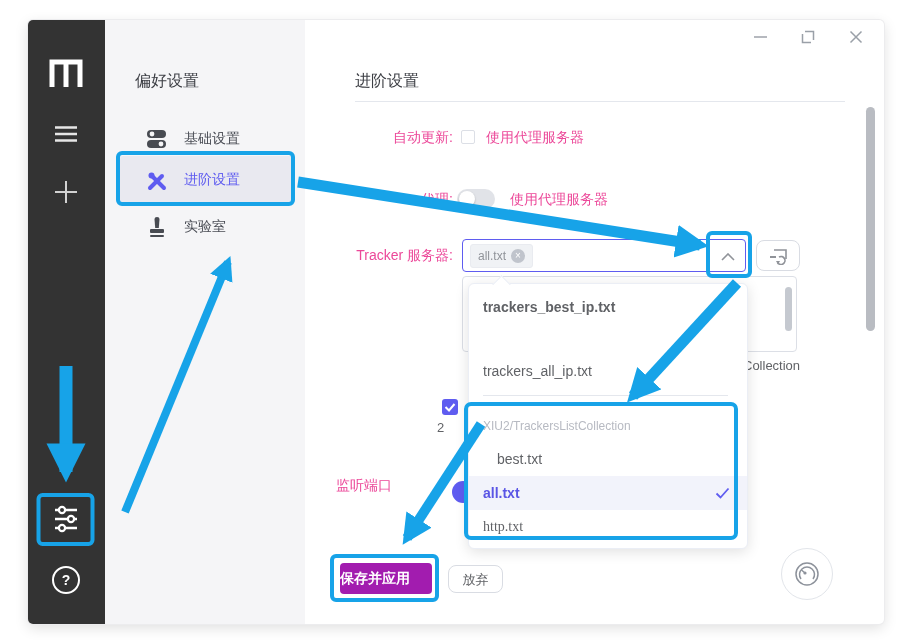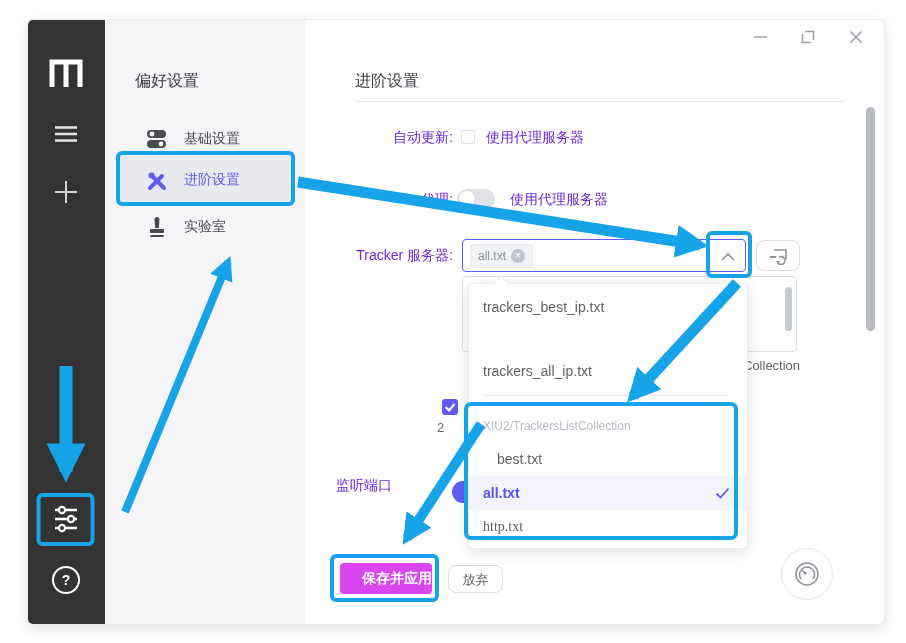--- a/index.html
+++ b/index.html
@@ -11,7 +11,7 @@
   .sidebar{left:28px;top:20px;width:77px;height:604px;background:#333333;border-radius:5px 0 0 5px;}
   .midpanel{left:105px;top:20px;width:200px;height:604px;background:#f5f5f7;}
   .ptitle{font-size:16px;color:#3d3f45;}
-  .lbl{font-size:14px;color:#6d28d9;}
+  .lbl{font-size:14px;color:#ec4899;}
   .menu-item-label{font-size:14px;color:#4a4d55;}
   .sel-row{background:#e9e9f0;border-radius:3px;}
   .sel-text{color:#5f5cf0;}

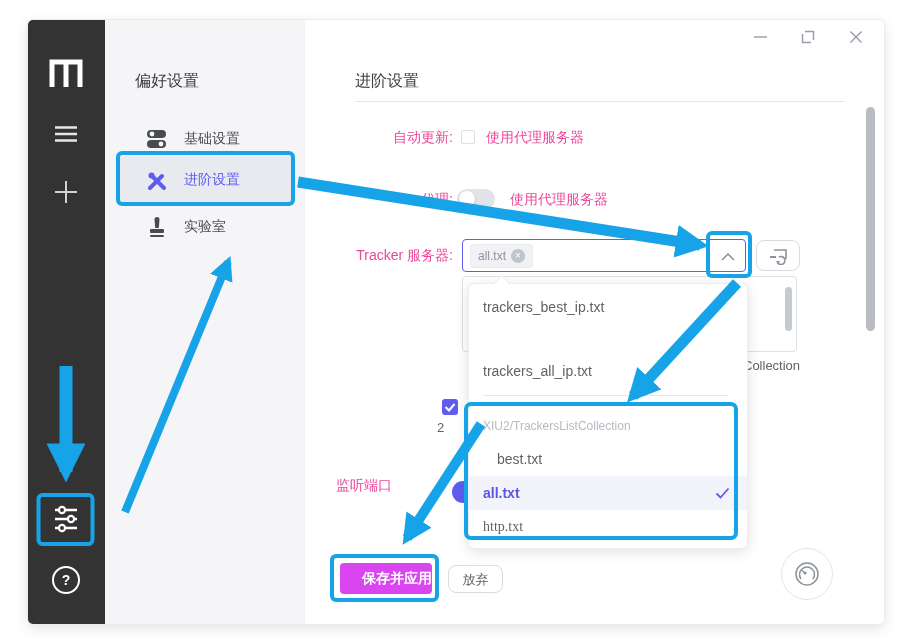--- a/index.html
+++ b/index.html
@@ -179,7 +179,7 @@
 
   <div class="abs dropdown z5" style="left:468px;top:283px;width:278px;height:264px;">
     <div class="caret abs" style="left:26px;top:-6px;"></div>
-    <div class="dd-item" style="top:6px;">trackers_best_ip.txt</div>
+    <div class="dd-item" style="top:6px;font-weight:bold;">trackers_best_ip.txt</div>
     <div class="dd-item" style="top:70px;">trackers_all_ip.txt</div>
     <div class="divider abs" style="left:14px;top:111px;width:245px;"></div>
     <div class="dd-group" style="top:129px;">XIU2/TrackersListCollection</div>

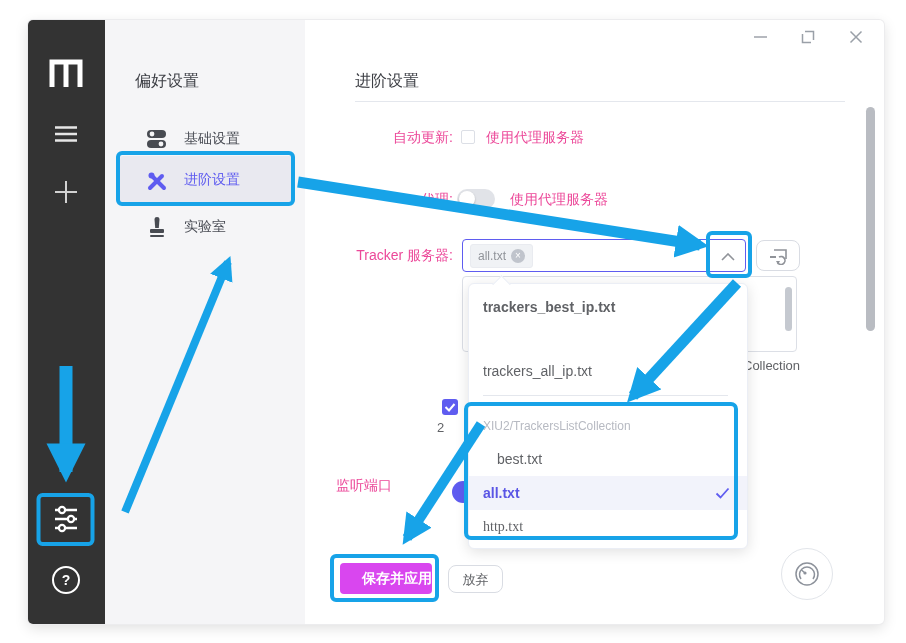--- a/index.html
+++ b/index.html
@@ -37,8 +37,8 @@
          transform:rotate(45deg);}
   .scroll-thumb{background:#b9bcc2;border-radius:4.5px;}
   .mini-thumb{background:#c5c9d0;border-radius:3.5px;}
-  .save-btn{background:#d946ef;border-radius:4px;color:#fff;font-size:14px;font-weight:bold;
-            text-align:right;line-height:31px;}
+  .save-btn{background:#a21caf;border-radius:4px;color:#fff;font-size:14px;font-weight:bold;
+            text-align:left;line-height:31px;}
   .discard-btn{font-size:13px;color:#606266;text-align:center;line-height:27px;}
   .gauge-btn{width:50px;height:50px;border:1px solid #e2e5ea;border-radius:50%;background:#fff;
              display:flex;align-items:center;justify-content:center;}

